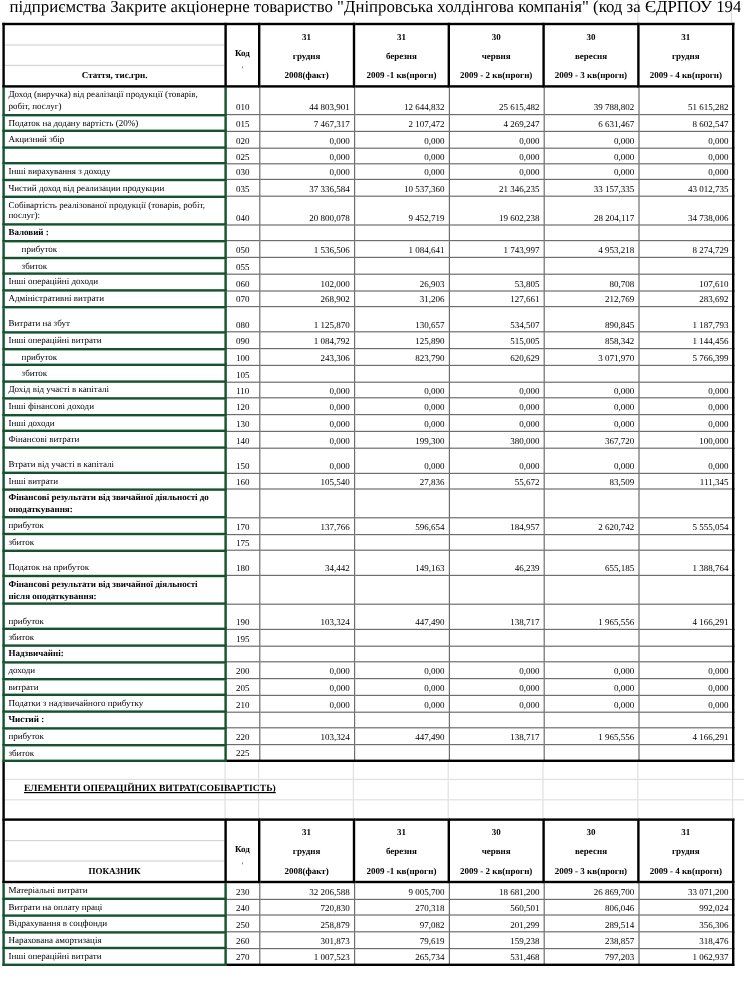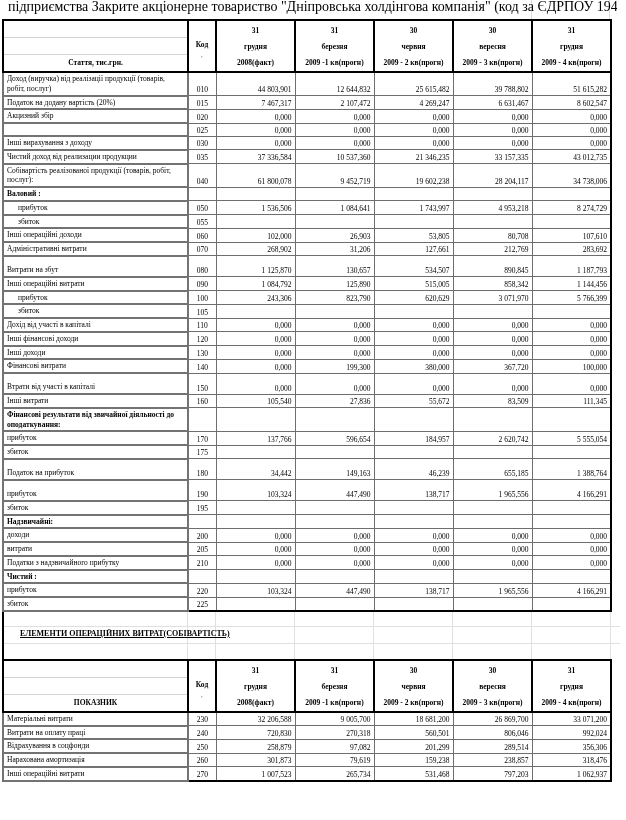--- a/index.html
+++ b/index.html
@@ -45,7 +45,7 @@
   
   td{padding:0;vertical-align:bottom;overflow:hidden;}
   td.lbl{
-    border:2px solid #737373;
+    border:2px solid #14532d;
     padding:1px 4px 1px 3px;line-height:1.3;
   }
   td.code{

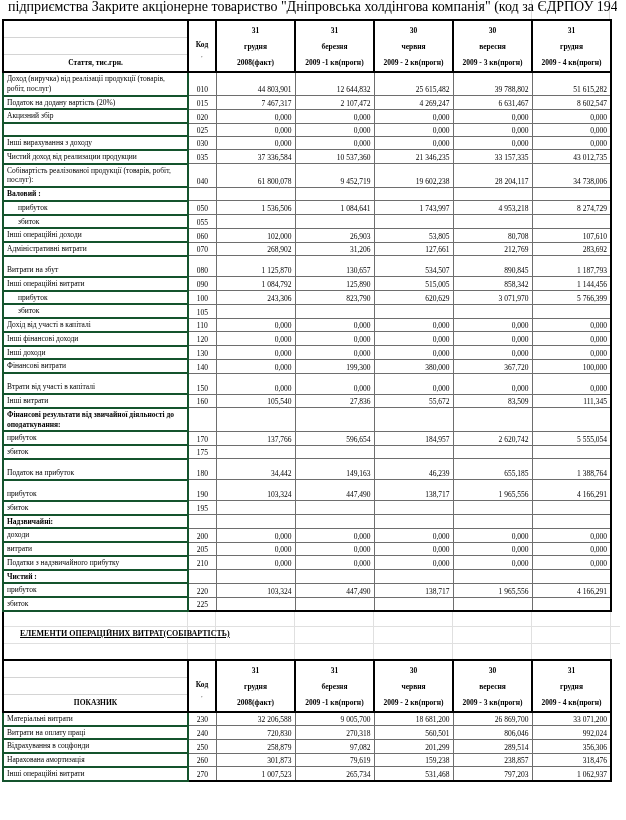--- a/index.html
+++ b/index.html
@@ -196,7 +196,7 @@
         <tr class="normal">
           <td class="lbl">Собівартість реалізованої продукції (товарів, робіт, послуг):</td>
           <td class="code">040</td>
-          <td class="num">61 800,078</td>
+          <td class="num">20 800,078</td>
           <td class="num">9 452,719</td>
           <td class="num">19 602,238</td>
           <td class="num">28 204,117</td>

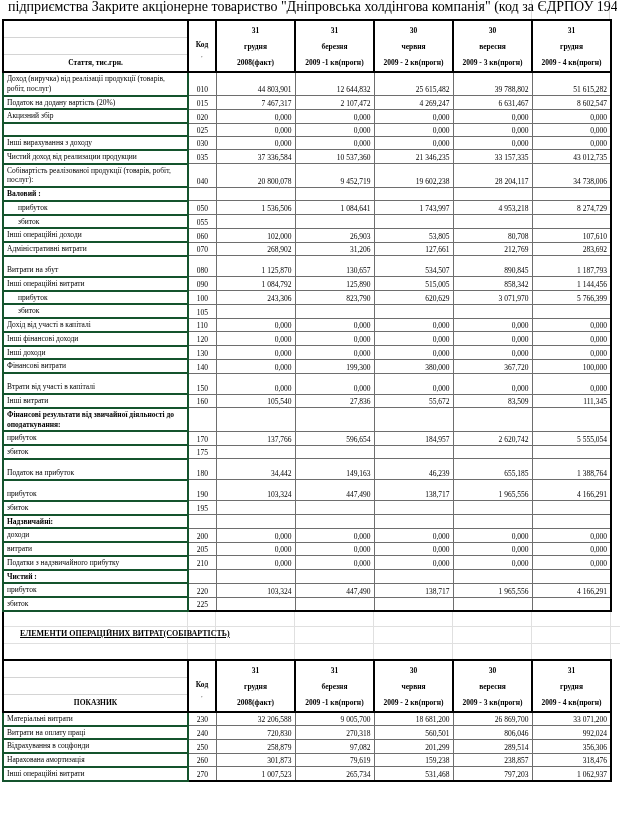--- a/index.html
+++ b/index.html
@@ -373,6 +373,15 @@
           <td class="num">655,185</td>
           <td class="num">1 388,764</td>
         </tr>
+        <tr class="section">
+          <td class="lbl">Фінансові результати від звичайної діяльності після оподаткування:</td>
+          <td class="code"></td>
+          <td class="num"></td>
+          <td class="num"></td>
+          <td class="num"></td>
+          <td class="num"></td>
+          <td class="num"></td>
+        </tr>
         <tr class="normal tall">
           <td class="lbl">прибуток</td>
           <td class="code">190</td>

